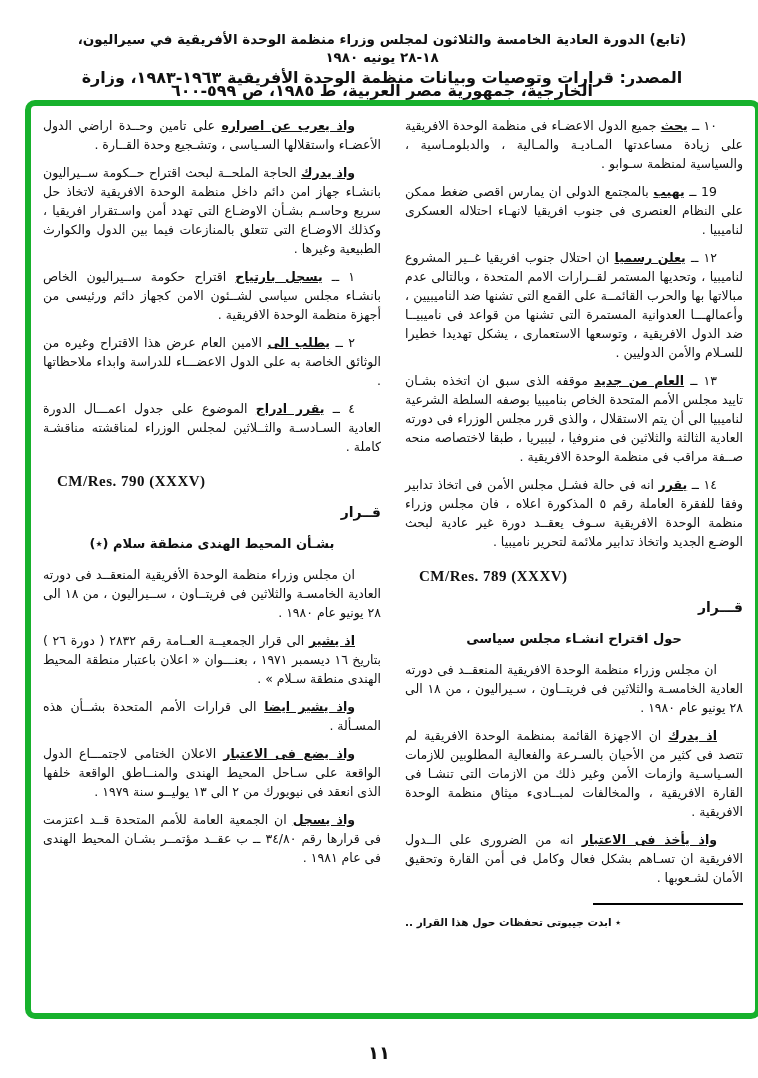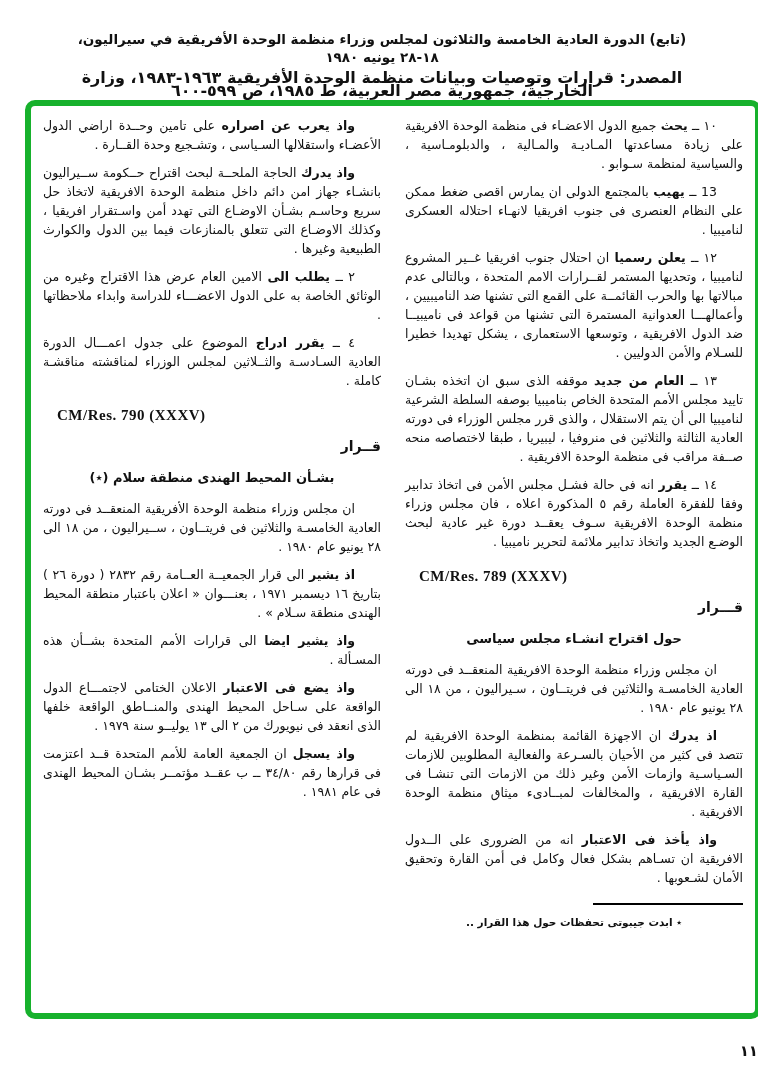--- a/index.html
+++ b/index.html
@@ -32,7 +32,7 @@
   .col{flex:1;direction:rtl;text-align:justify;font-size:12.5px;line-height:19px;}
   
   .para{margin:0 0 9px 0;text-indent:26px;}
-  .para b{font-weight:bold;}
+  .para b{font-weight:bold;text-decoration:underline;}
   .cm-ref{
     direction:ltr;text-align:left;
     font-family:"Liberation Serif", serif;

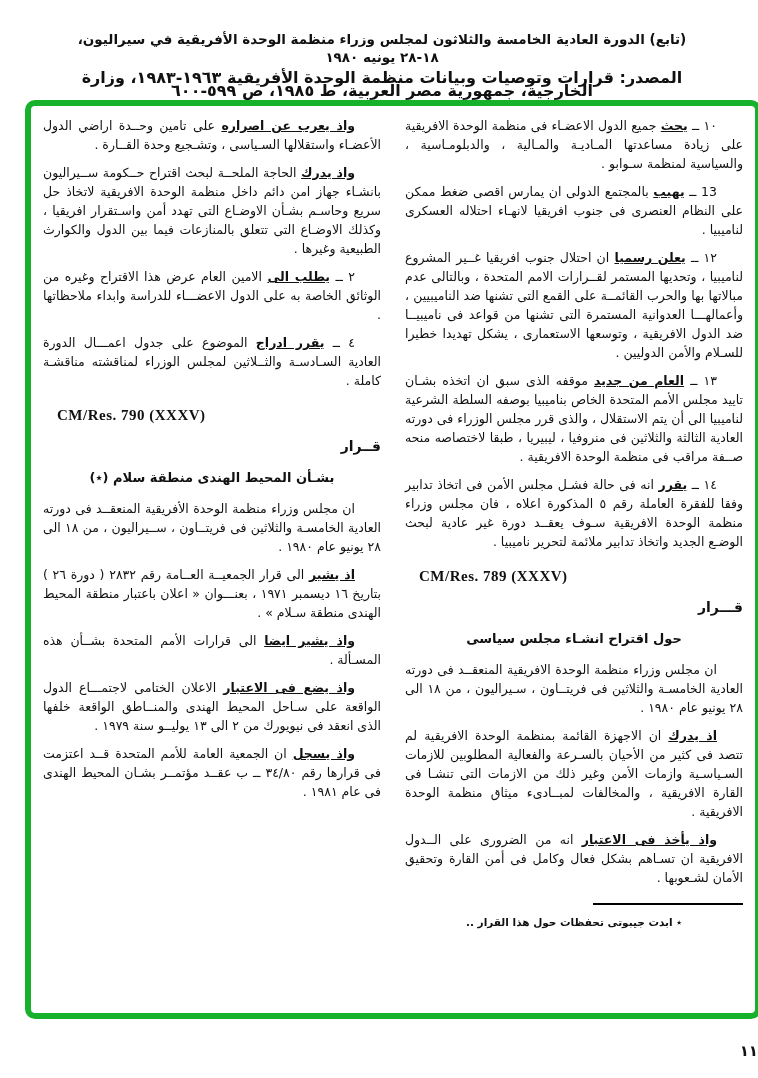--- a/index.html
+++ b/index.html
@@ -63,7 +63,7 @@
 
     <div class="col">
       <p class="para"><span>١٠ ــ </span><b>يحث</b><span> جميع الدول الاعضـاء فى منظمة الوحدة الافريقية على زيادة مساعدتها المـاديـة والمـالية ، والدبلومـاسية ، والسياسية لمنظمة سـوابو .</span></p>
-      <p class="para"><span>13 ــ </span><b>يهيب</b><span> بالمجتمع الدولى ان يمارس اقصى ضغط ممكن على النظام العنصرى فى جنوب افريقيا لانهـاء احتلاله العسكرى لناميبيا .</span></p>
+      <p class="para"><span>19 ــ </span><b>يهيب</b><span> بالمجتمع الدولى ان يمارس اقصى ضغط ممكن على النظام العنصرى فى جنوب افريقيا لانهـاء احتلاله العسكرى لناميبيا .</span></p>
       <p class="para"><span>١٢ ــ </span><b>يعلن رسميا</b><span> ان احتلال جنوب افريقيا غــير المشروع لناميبيا ، وتحديها المستمر لقــرارات الامم المتحدة ، وبالتالى عدم مبالاتها بها والحرب القائمــة على القمع التى تشنها ضد الناميبيين ، وأعمالهـــا العدوانية المستمرة التى تشنها من قواعد فى ناميبيــا ضد الدول الافريقية ، وتوسعها الاستعمارى ، يشكل تهديدا خطيرا للسـلام والأمن الدوليين .</span></p>
       <p class="para"><span>١٣ ــ </span><b>العام من جديد</b><span> موقفه الذى سبق ان اتخذه بشـان تاييد مجلس الأمم المتحدة الخاص بناميبيا بوصفه السلطة الشرعية لناميبيا الى أن يتم الاستقلال ، والذى قرر مجلس الوزراء فى دورته العادية الثالثة والثلاثين فى منروفيا ، ليبيريا ، طبقا لاختصاصه منحه صــفة مراقب فى منظمة الوحدة الافريقية .</span></p>
       <p class="para"><span>١٤ ــ </span><b>يقرر</b><span> انه فى حالة فشـل مجلس الأمن فى اتخاذ تدابير وفقا للفقرة العاملة رقم ٥ المذكورة اعلاه ، فان مجلس وزراء منظمة الوحدة الافريقية سـوف يعقــد دورة غير عادية لبحث الوضـع الجديد واتخاذ تدابير ملائمة لتحرير ناميبيا .</span></p>

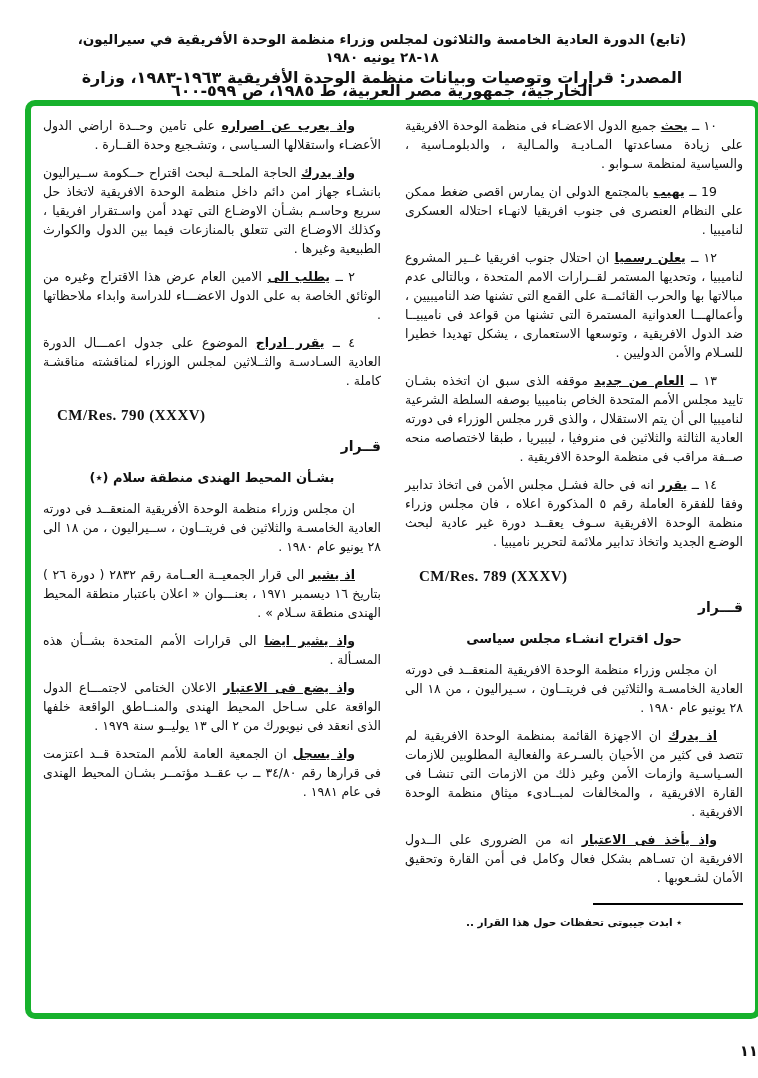--- a/index.html
+++ b/index.html
@@ -84,6 +84,7 @@
     <div class="col">
       <p class="para"><span></span><b>واذ يعرب عن اصراره</b><span> على تامين وحــدة اراضي الدول الأعضـاء واستقلالها السـياسى ، وتشـجيع وحدة القــارة .</span></p>
       <p class="para"><span></span><b>واذ يدرك</b><span> الحاجة الملحــة لبحث اقتراح حــكومة ســيراليون بانشـاء جهاز امن دائم داخل منظمة الوحدة الافريقية لاتخاذ حل سريع وحاسـم بشـأن الاوضـاع التى تهدد أمن واسـتقرار افريقيا ، وكذلك الاوضـاع التى تتعلق بالمنازعات فيما بين الدول والكوارث الطبيعية وغيرها .</span></p>
+      <p class="para"><span>١ ــ </span><b>يسجل بارتياح</b><span> اقتراح حكومة ســيراليون الخاص بانشـاء مجلس سياسى لشــئون الامن كجهاز دائم ورئيسى من أجهزة منظمة الوحدة الافريقية .</span></p>
       <p class="para"><span>٢ ــ </span><b>يطلب الى</b><span> الامين العام عرض هذا الاقتراح وغيره من الوثائق الخاصة به على الدول الاعضـــاء للدراسة وابداء ملاحظاتها .</span></p>
       <p class="para"><span>٤ ــ </span><b>يقرر ادراج</b><span> الموضوع على جدول اعمـــال الدورة العادية السـادسـة والثــلاثين لمجلس الوزراء لمناقشته مناقشـة كاملة .</span></p>
 

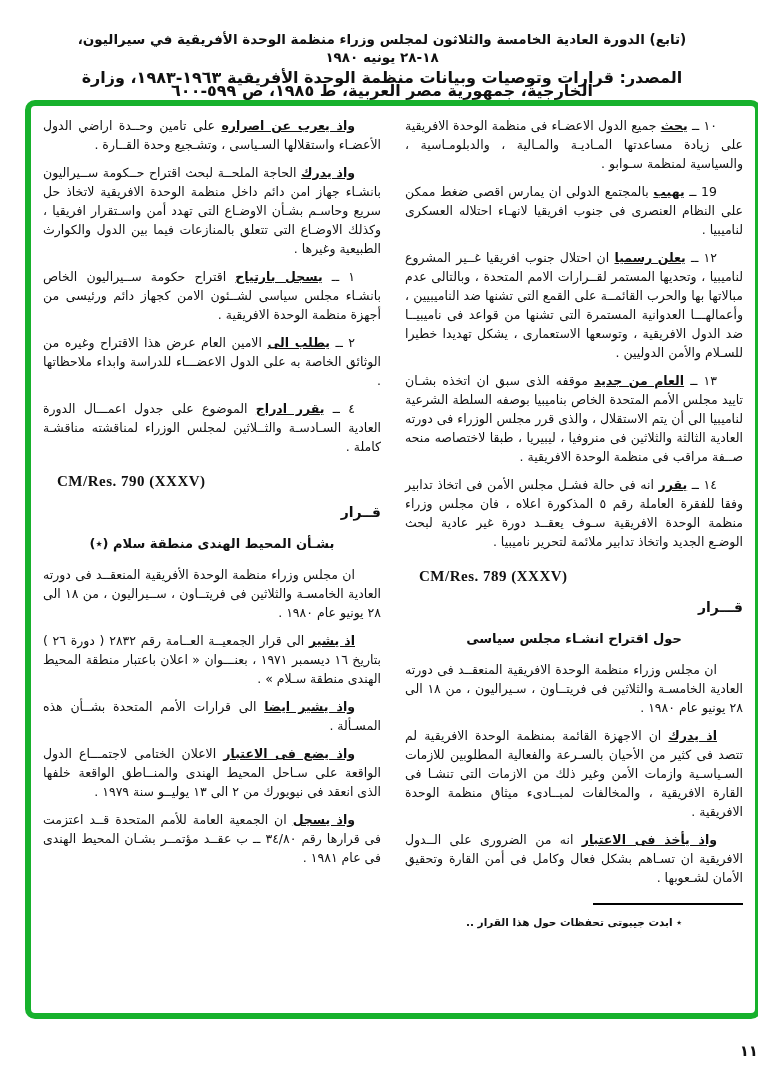--- a/index.html
+++ b/index.html
@@ -43,7 +43,7 @@
   .res-subtitle{text-align:center;font-weight:bold;font-size:13px;margin:0 0 12px 0;text-indent:0;}
   
   .footnote-sep{width:150px;border:0;border-top:2px solid #000;margin:16px 0 8px 0;}
-  .footnote{font-size:10.5px;font-weight:bold;text-align:center;text-indent:0;margin:8px;}
+  .footnote{font-size:10.5px;font-weight:bold;text-align:left;text-indent:0;margin:0;}
   
   .pagenum{
     position:absolute;top:1042px;left:0;right:0;

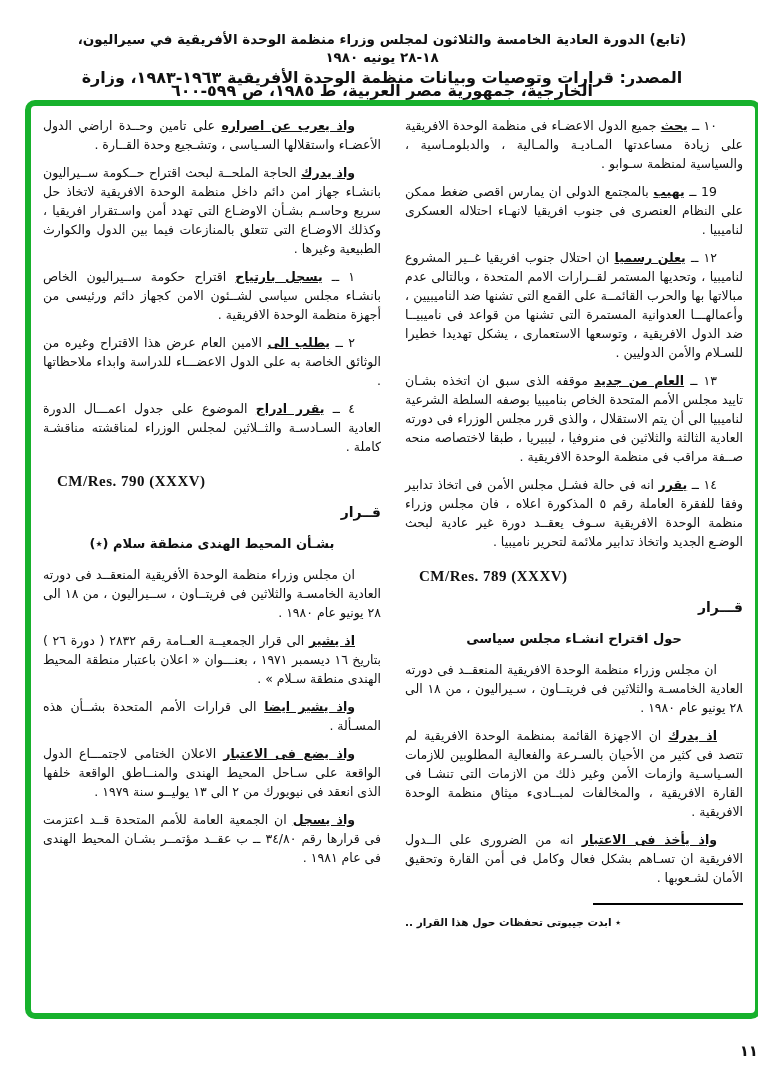--- a/index.html
+++ b/index.html
@@ -47,7 +47,7 @@
   
   .pagenum{
     position:absolute;top:1042px;left:0;right:0;
-    text-align:right;font-size:15px;font-weight:bold;direction:rtl;
+    text-align:center;font-size:18px;font-weight:bold;direction:rtl;
   }
 </style>
 </head>

